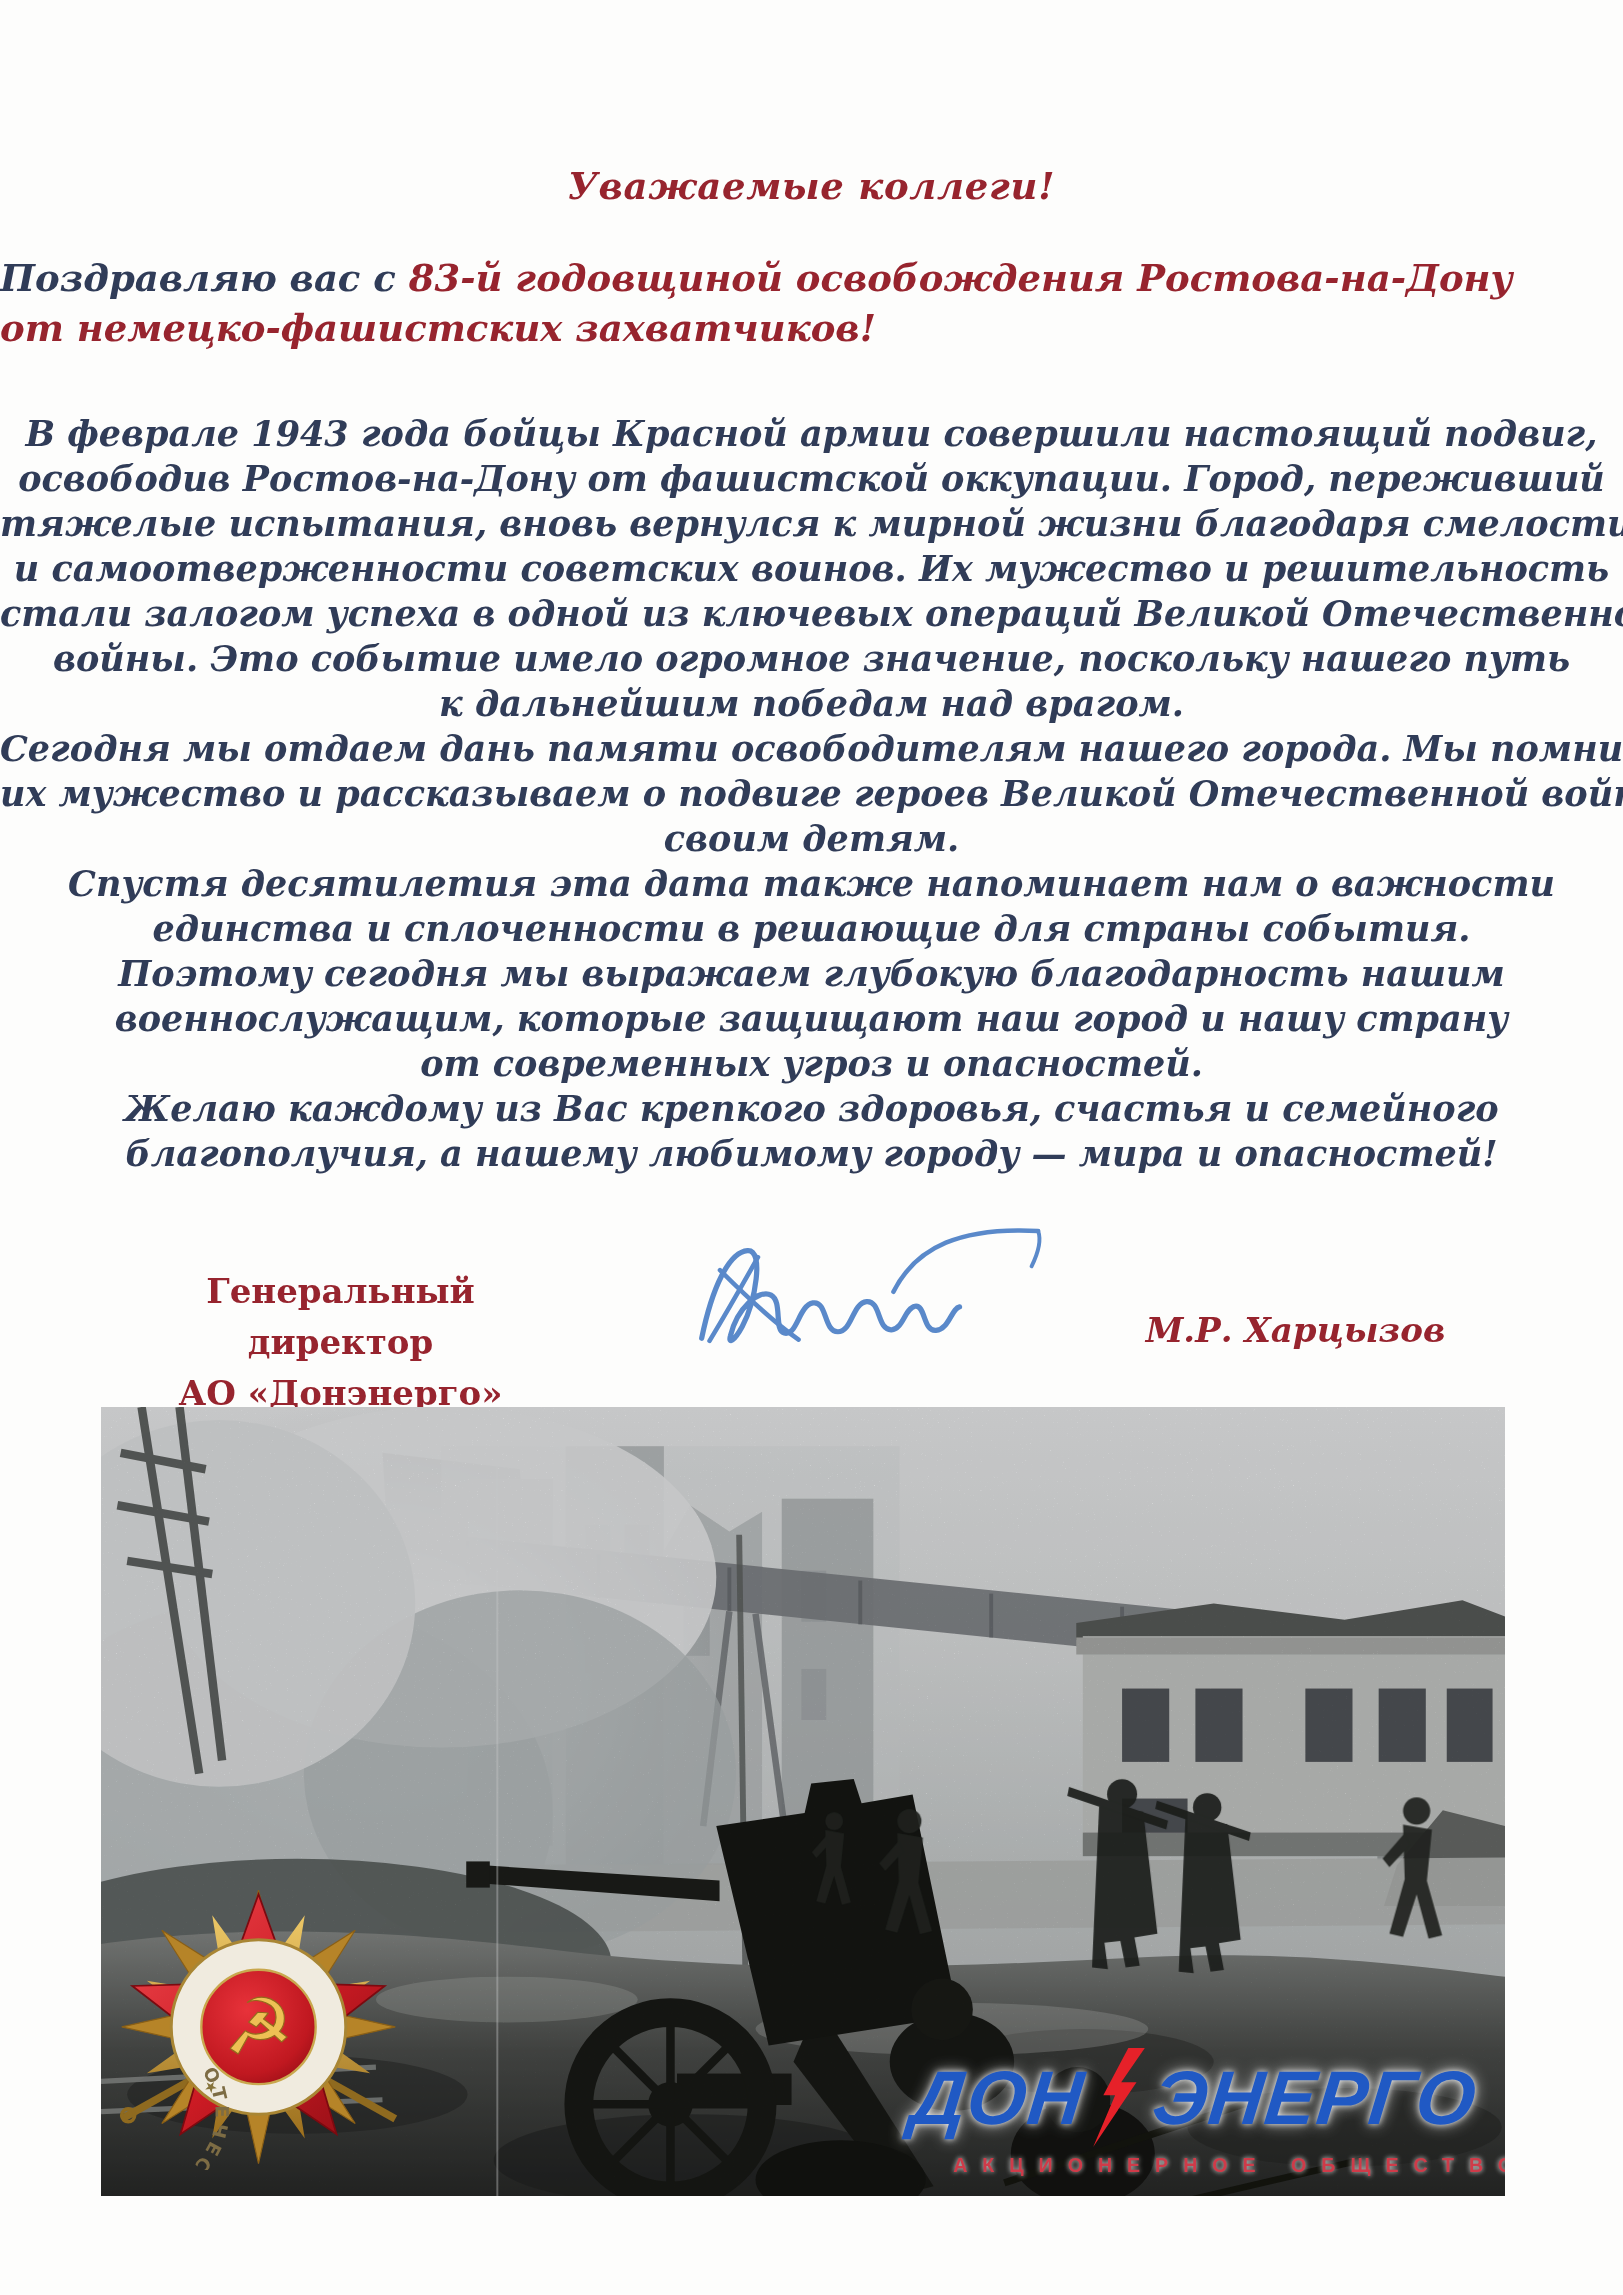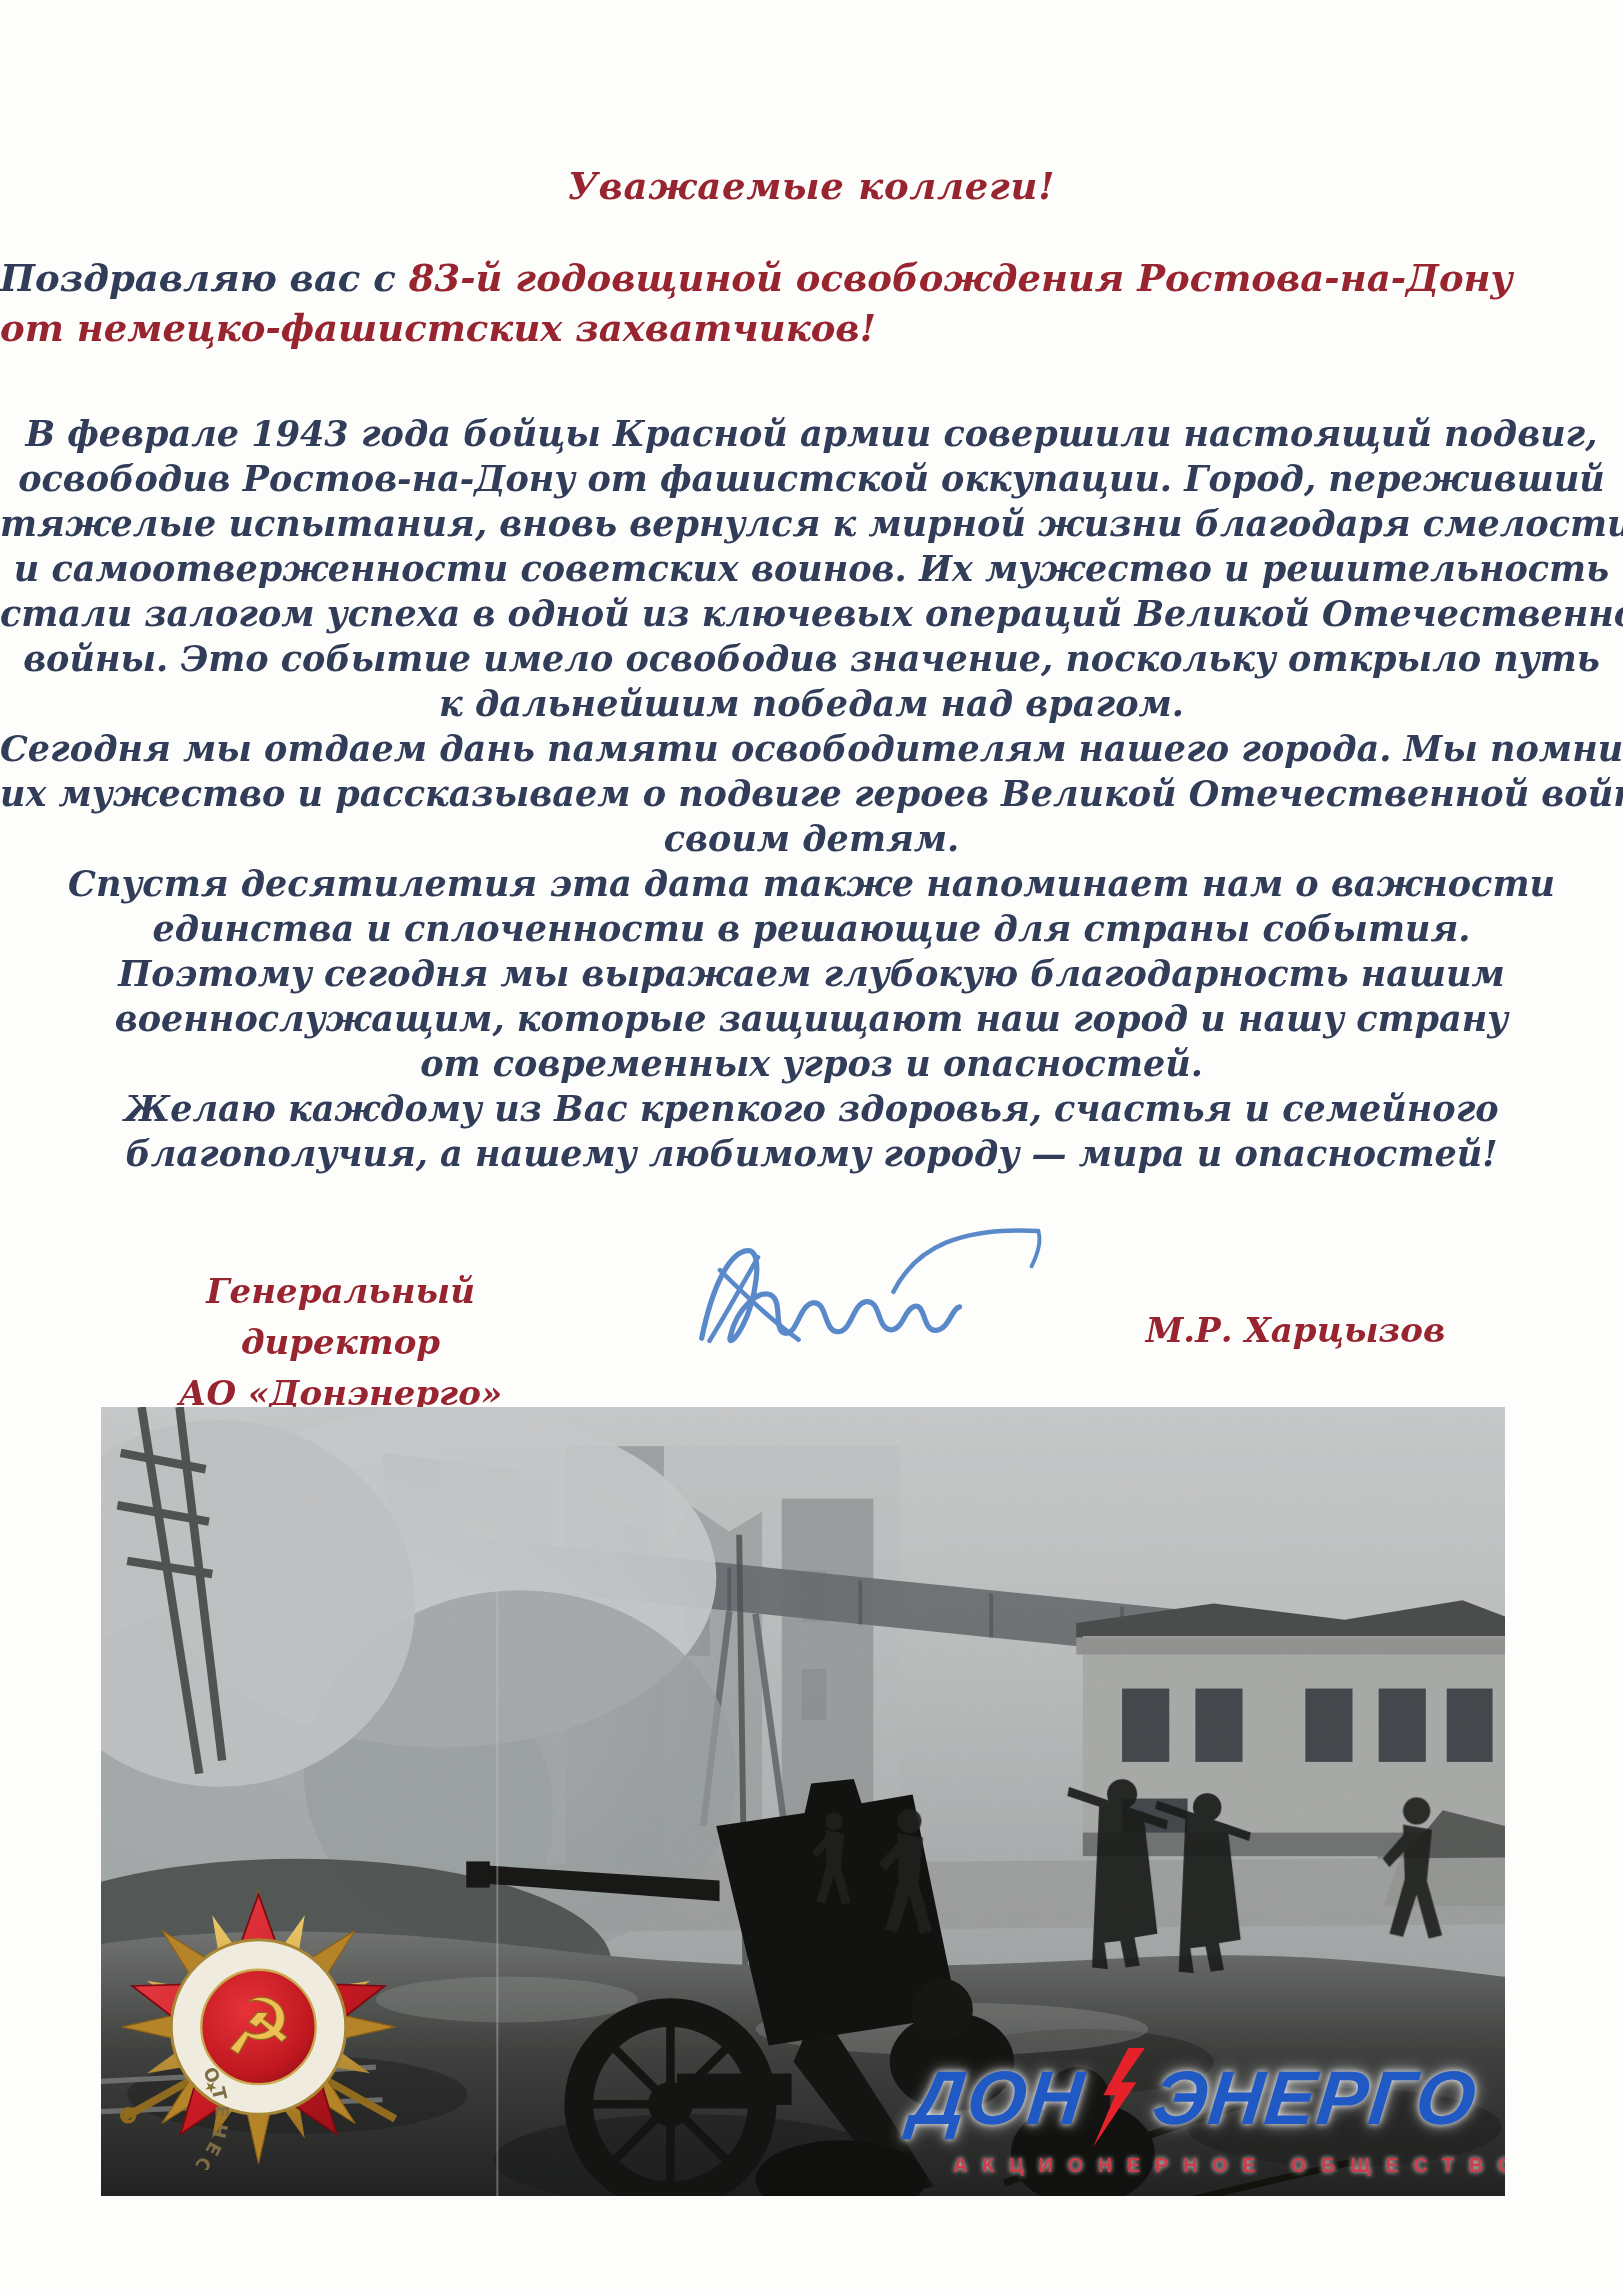--- a/index.html
+++ b/index.html
@@ -55,7 +55,7 @@
     <div class="b-line">тяжелые испытания, вновь вернулся к мирной жизни благодаря смелости</div>
     <div class="b-line">и самоотверженности советских воинов. Их мужество и решительность</div>
     <div class="b-line">стали залогом успеха в одной из ключевых операций Великой Отечественной</div>
-    <div class="b-line">войны.  Это событие имело освободив значение, поскольку открыло путь</div>
+    <div class="b-line">войны.  Это событие имело огромное значение, поскольку нашего путь</div>
     <div class="b-line">к дальнейшим победам над врагом.</div>
     <div class="b-line">Сегодня мы отдаем дань памяти освободителям нашего города. Мы помним</div>
     <div class="b-line">их мужество и рассказываем о подвиге героев Великой Отечественной войны</div>

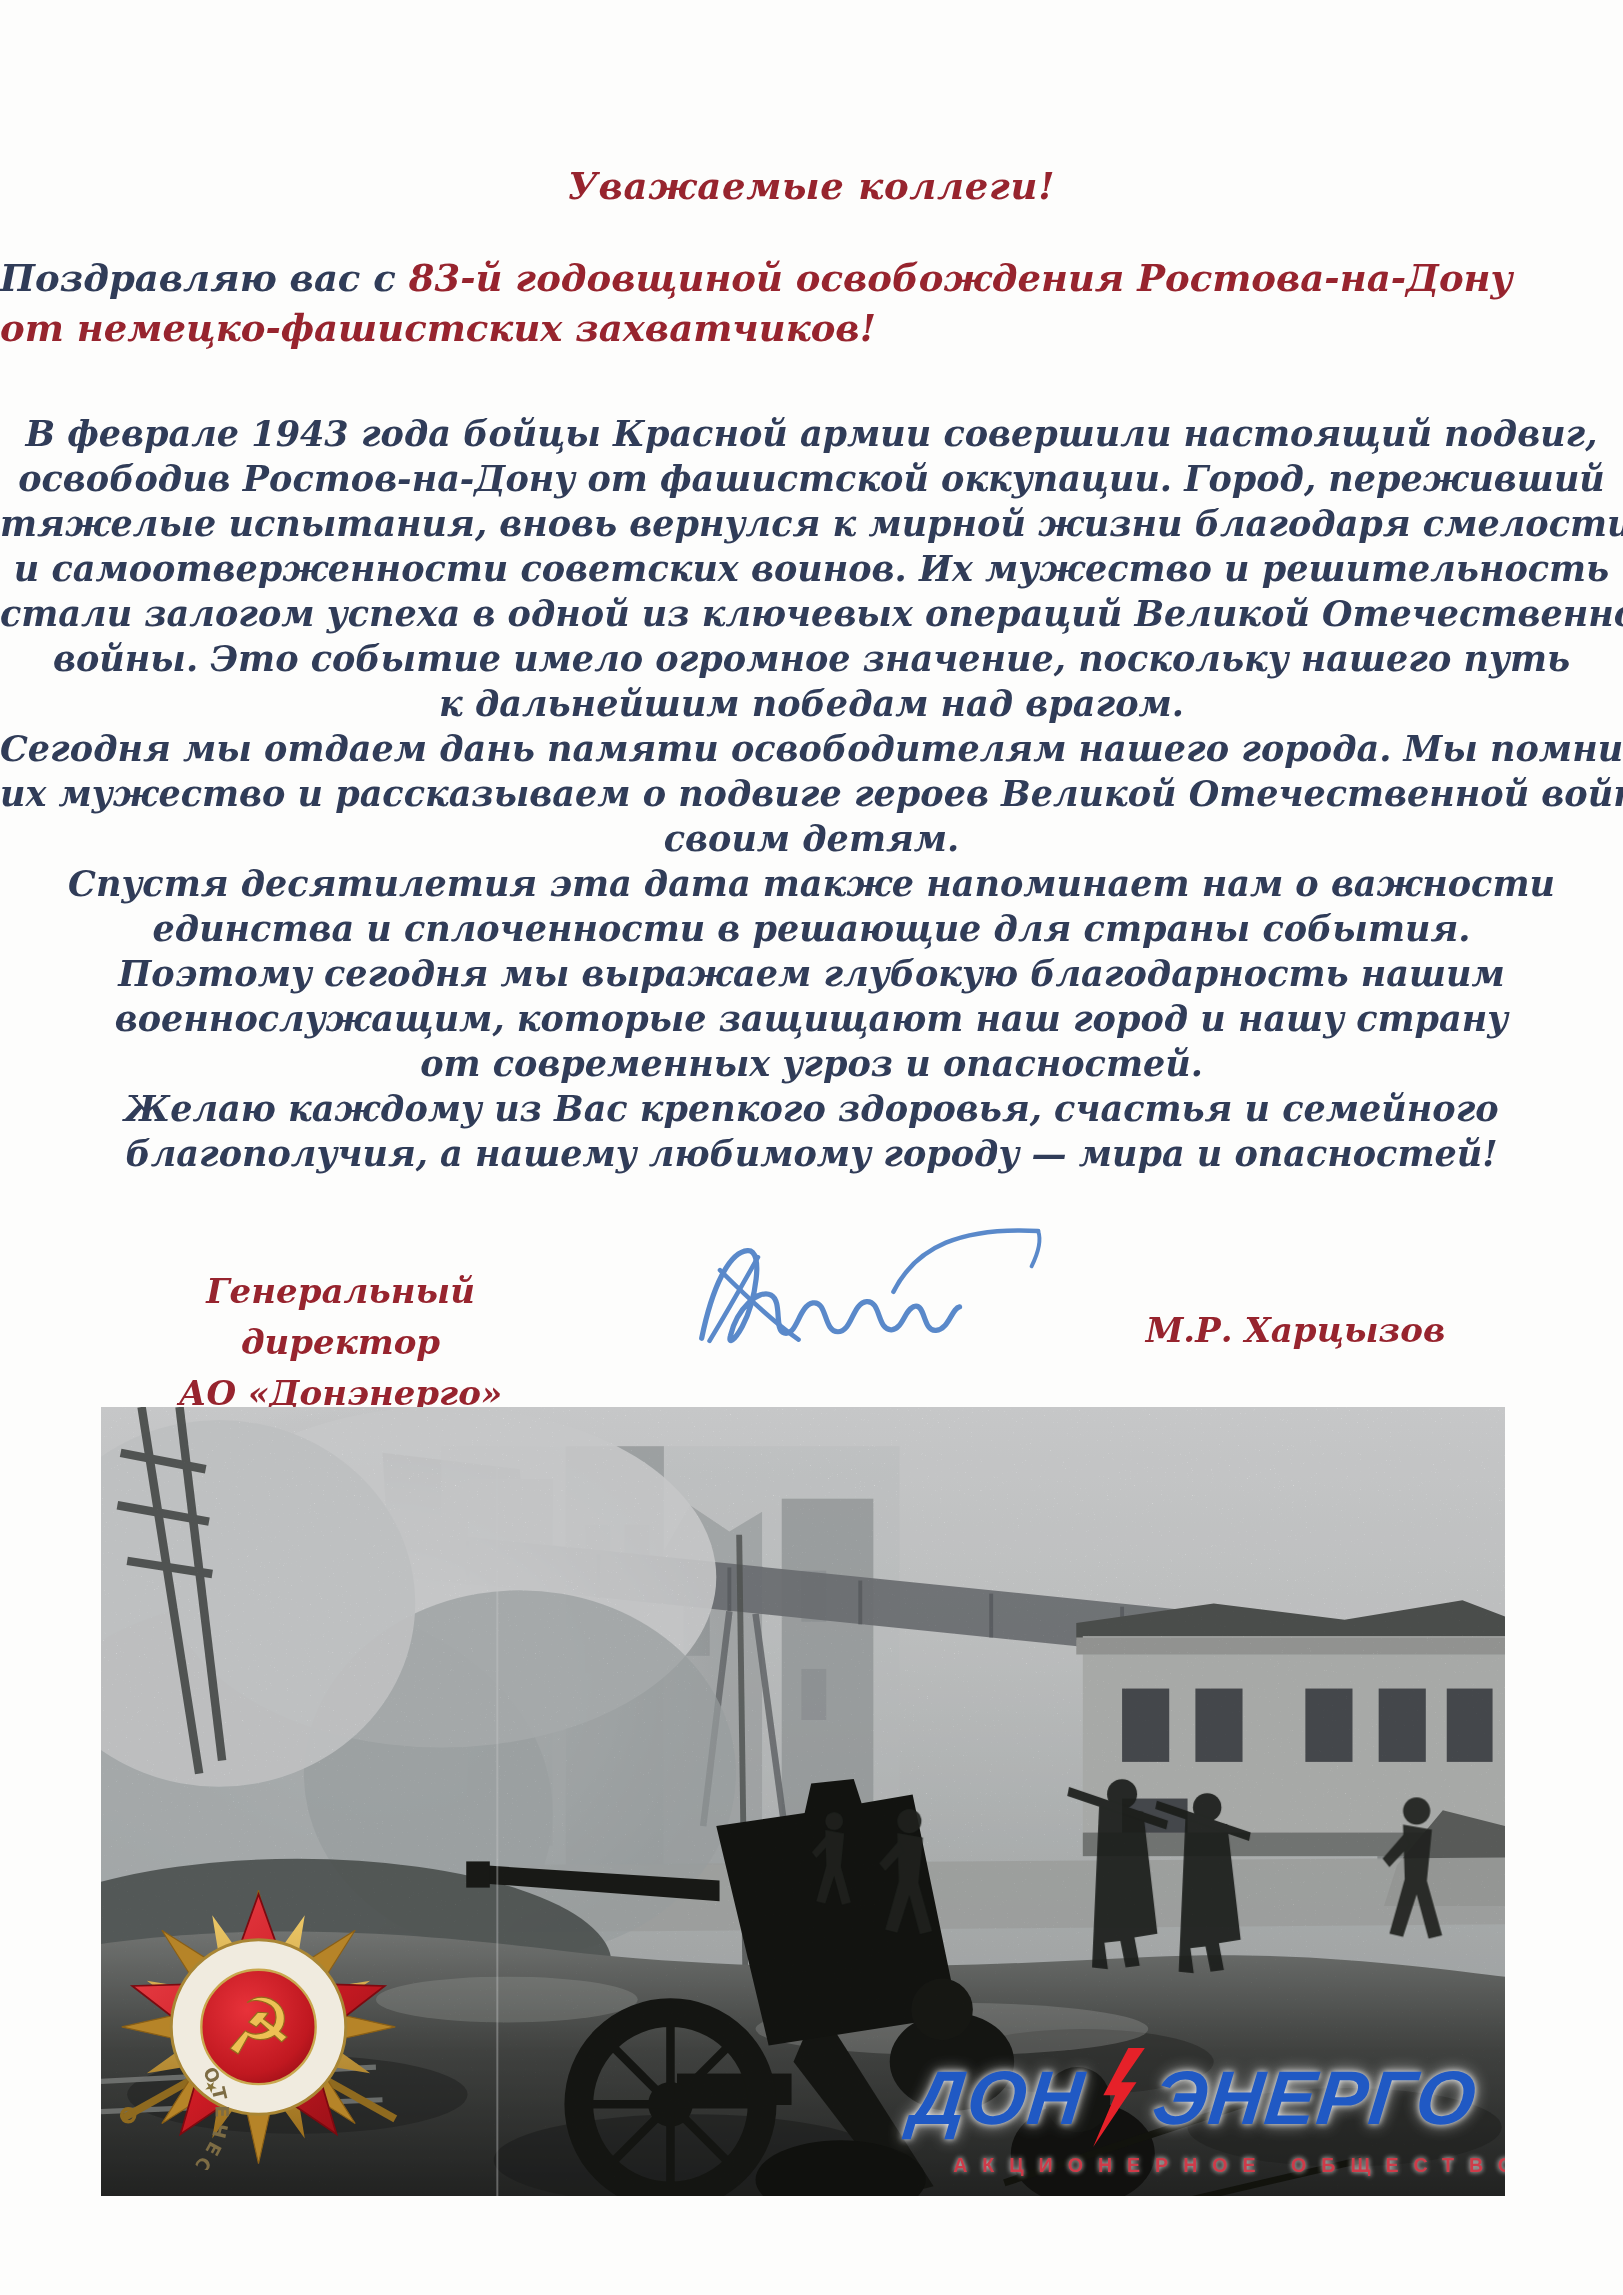--- a/index.html
+++ b/index.html
@@ -16,7 +16,7 @@
              font-size:35px;font-weight:bold;font-style:italic;color:#303c58;line-height:45px;margin-top:29px;}
   .b-line{white-space:nowrap;}
   .sign-title{position:absolute;top:1266px;left:118px;width:445px;text-align:center;
-              font-size:34px;font-weight:bold;font-style:italic;color:#97242e;line-height:51px;}
+              font-size:34px;font-weight:bold;color:#97242e;line-height:51px;}
   .sign-name{position:absolute;top:1310px;left:1132px;width:327px;text-align:center;
              font-size:34px;font-weight:bold;font-style:italic;color:#97242e;white-space:nowrap;}
   .sig-svg{position:absolute;top:1210px;left:674px;}

